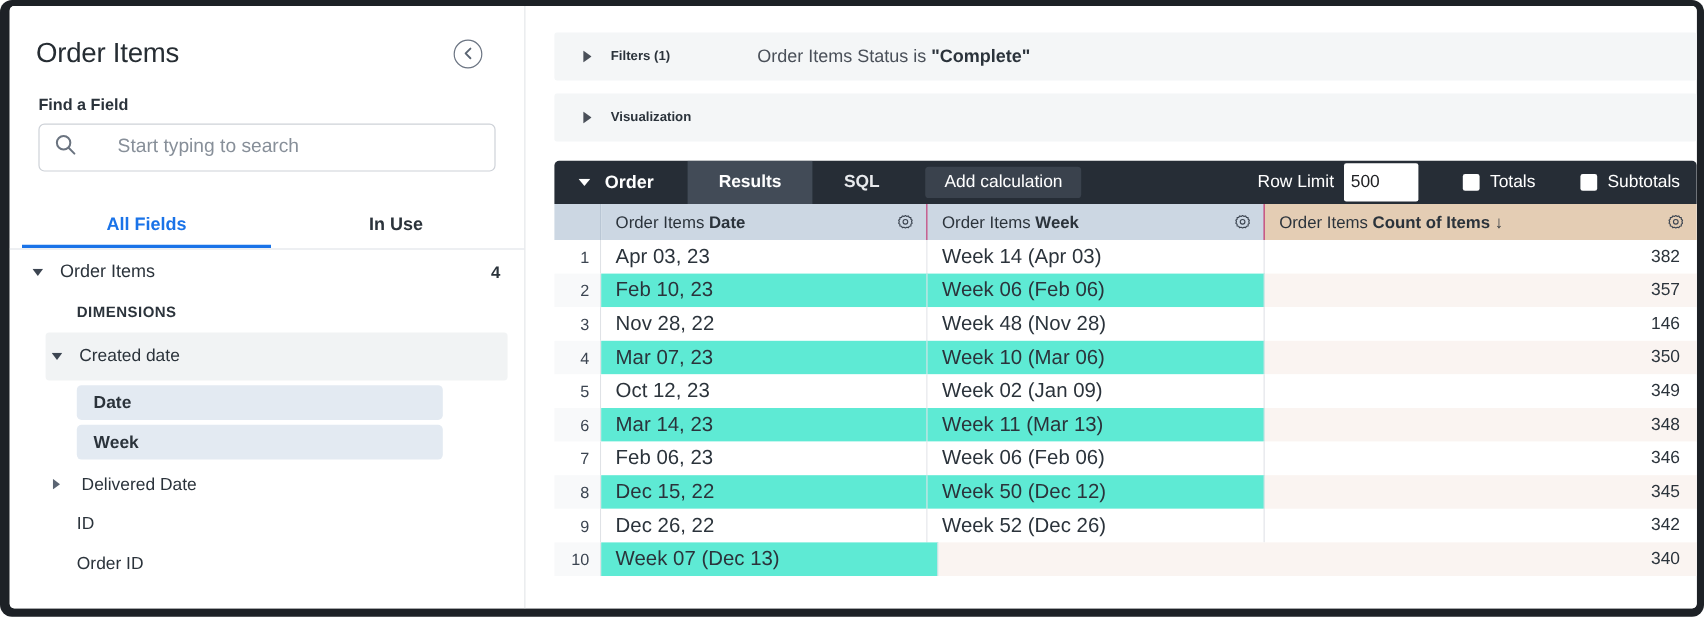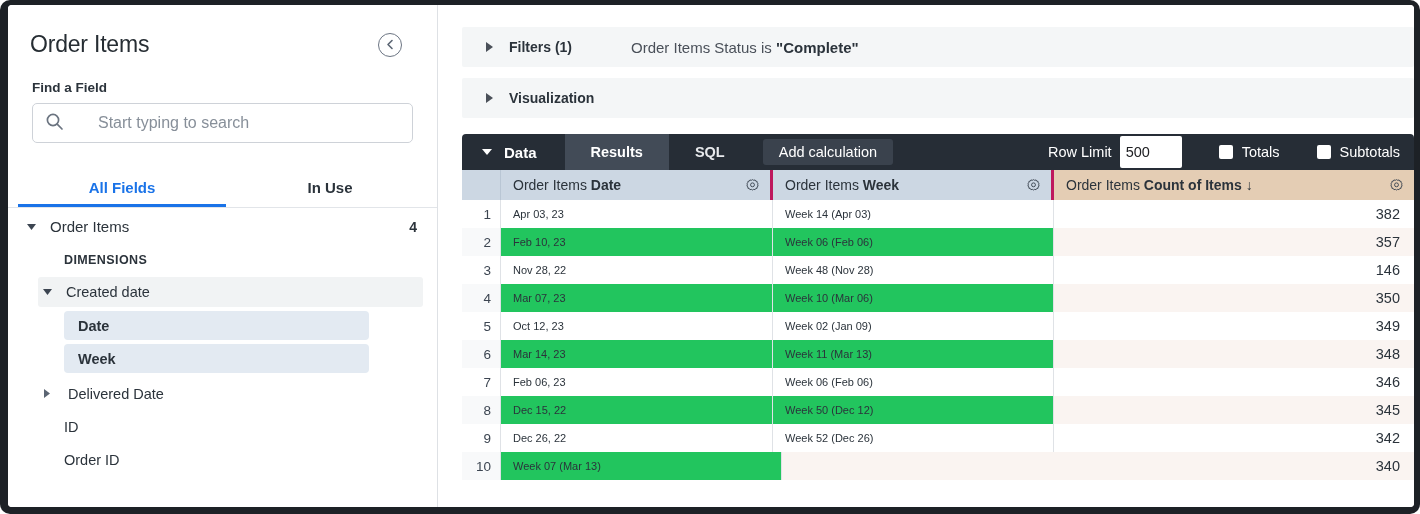--- a/index.html
+++ b/index.html
@@ -130,7 +130,7 @@
   }
   .bar.second { margin-top: 11px; }
   .bar .tri { margin: 0 16px 0 24px; display:flex; align-items:center; }
-  .bar-label { font-size: 14px; font-weight: 700; color: #2b333b; width: 98px; }
+  .bar-label { font-size: 11px; font-weight: 700; color: #2b333b; width: 98px; }
   .bar-desc { font-size: 15px; color: #4a5059; margin-left: 24px; }
   .bar-desc b { font-weight: 700; color: #2b333b; }
 

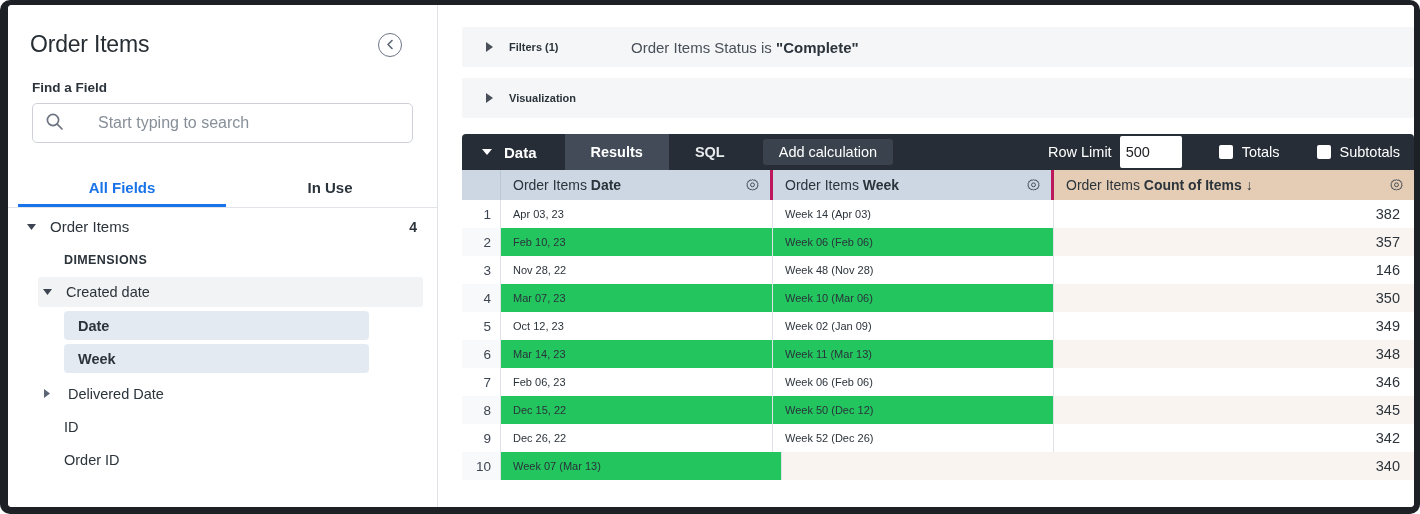--- a/index.html
+++ b/index.html
@@ -338,7 +338,7 @@
                 <path d="M0 0 L10 0 L5 6 Z" fill="#ffffff"></path>
               </svg>
         </span>
-        <span>Data</span>
+        <span>Order</span>
       </div>
       <div class="tb-tab active">Results</div>
       <div class="tb-tab">SQL</div>

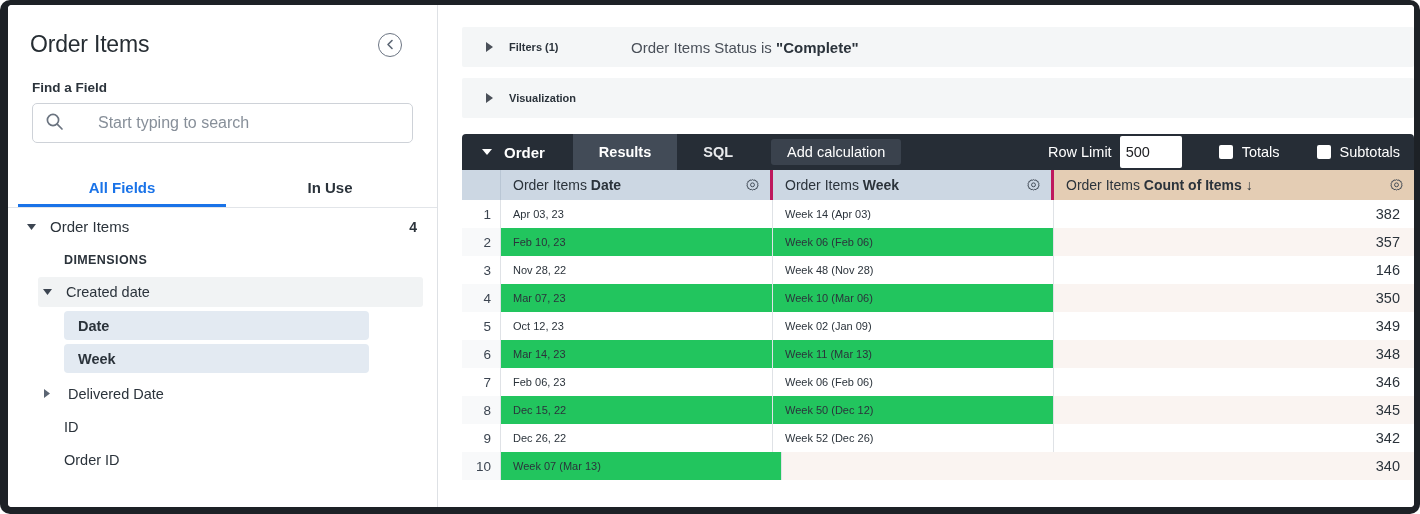--- a/index.html
+++ b/index.html
@@ -200,7 +200,7 @@
   .c-dim.w2 { flex: 0 0 281px; gap: 38px; }
 
   .tr.head .c-dim {
-    background: #ccd7e3; border-right: 3px solid #be185d;
+    background: #ccd7e3; border-right: 1px solid #be185d;
     font-size: 14px; color: #2b333b;
     justify-content: space-between; padding-right: 10px;
   }

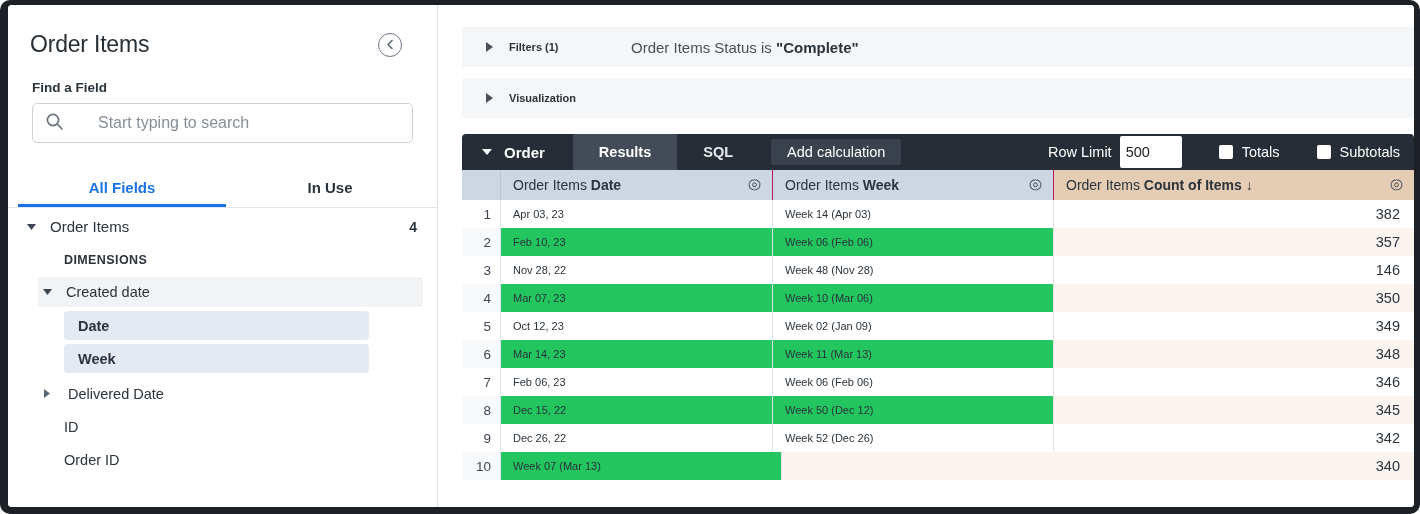--- a/index.html
+++ b/index.html
@@ -191,7 +191,7 @@
 
   .c-dim {
     display: flex; align-items: center;
-    padding-left: 12px; font-size: 11px; color: #2b333b;
+    padding-left: 12px; font-size: 17px; color: #2b333b;
     border-right: 1px solid #dfe2e6;
     background: #fff;
   }

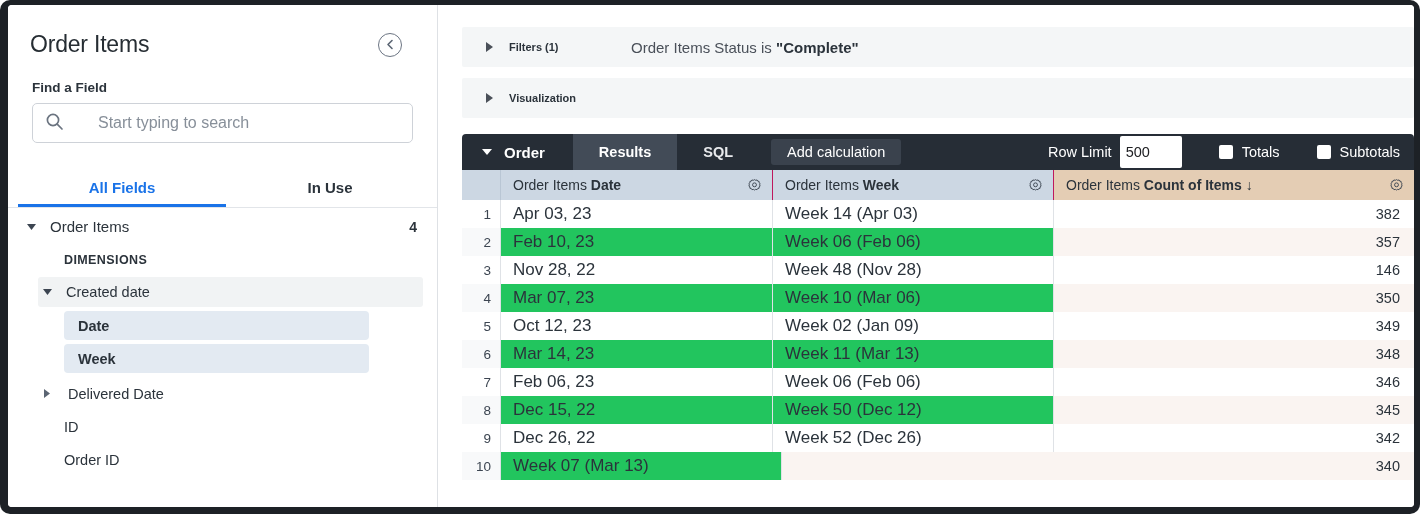--- a/index.html
+++ b/index.html
@@ -195,7 +195,7 @@
     border-right: 1px solid #dfe2e6;
     background: #fff;
   }
-  .tr.alt .c-dim { background: #22c55e; }
+  .tr.alt .c-dim { background: #5eead4; }
   .c-dim.w1 { flex: 0 0 272px; }
   .c-dim.w2 { flex: 0 0 281px; gap: 38px; }
 

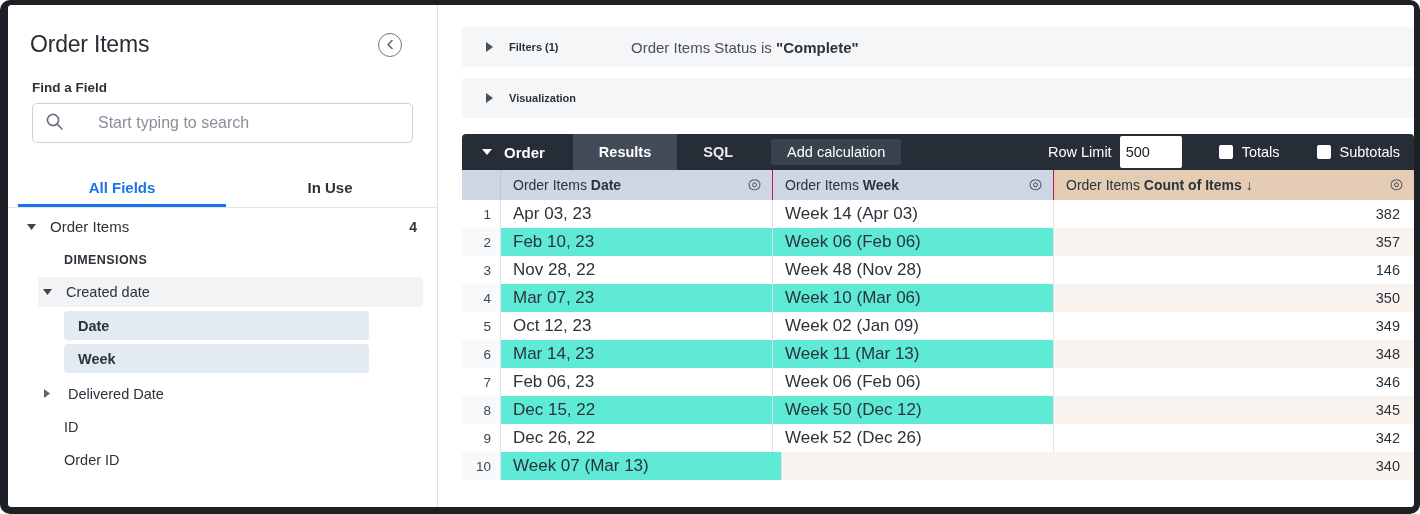--- a/index.html
+++ b/index.html
@@ -271,7 +271,7 @@
         <span class="fl-sub">DIMENSIONS</span>
       </div>
 
-      <div class="fl-row hoverbg" style="height:30px;">
+      <div class="fl-row hoverbg" style="height:40px;">
         <span class="fl-caret">
           <svg width="9" height="6" viewBox="0 0 9 6" aria-hidden="true">
                 <path d="M0 0 L9 0 L4.5 6 Z" fill="#3c4551"></path>

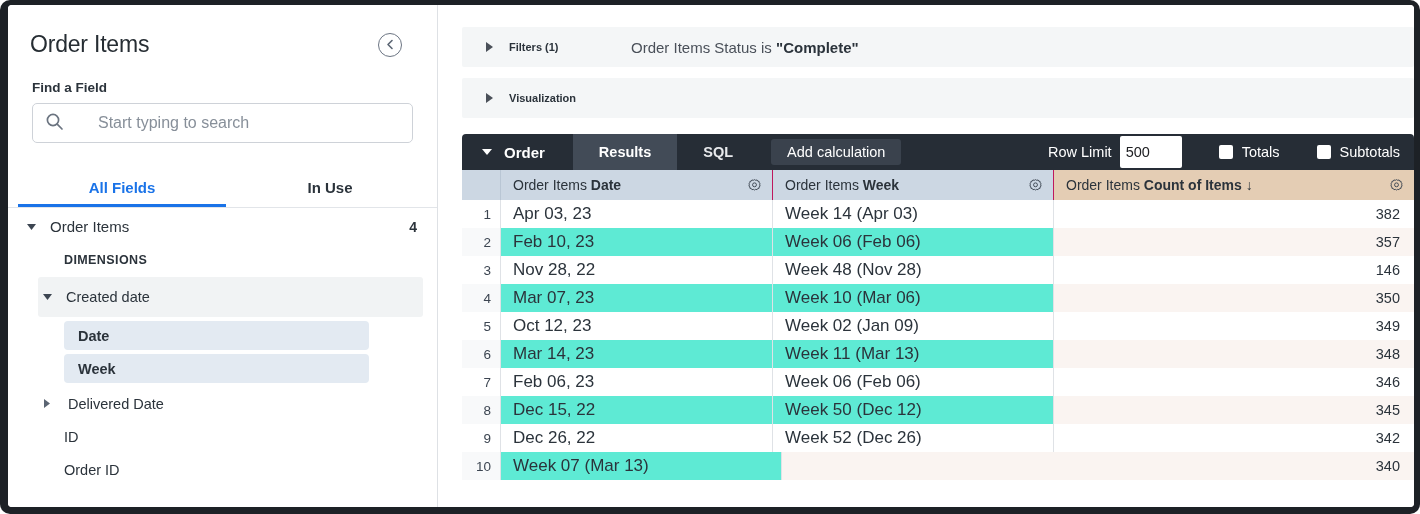--- a/index.html
+++ b/index.html
@@ -448,7 +448,7 @@
             </div>
             <div class="tr alt">
               <div class="c-idx">10</div>
-              <div class="c-dim w2">Week 07 (Mar 13)</div>
+              <div class="c-dim w2">Week 07 (Dec 13)</div>
               <div class="c-meas">340</div>
             </div>
           </div>

